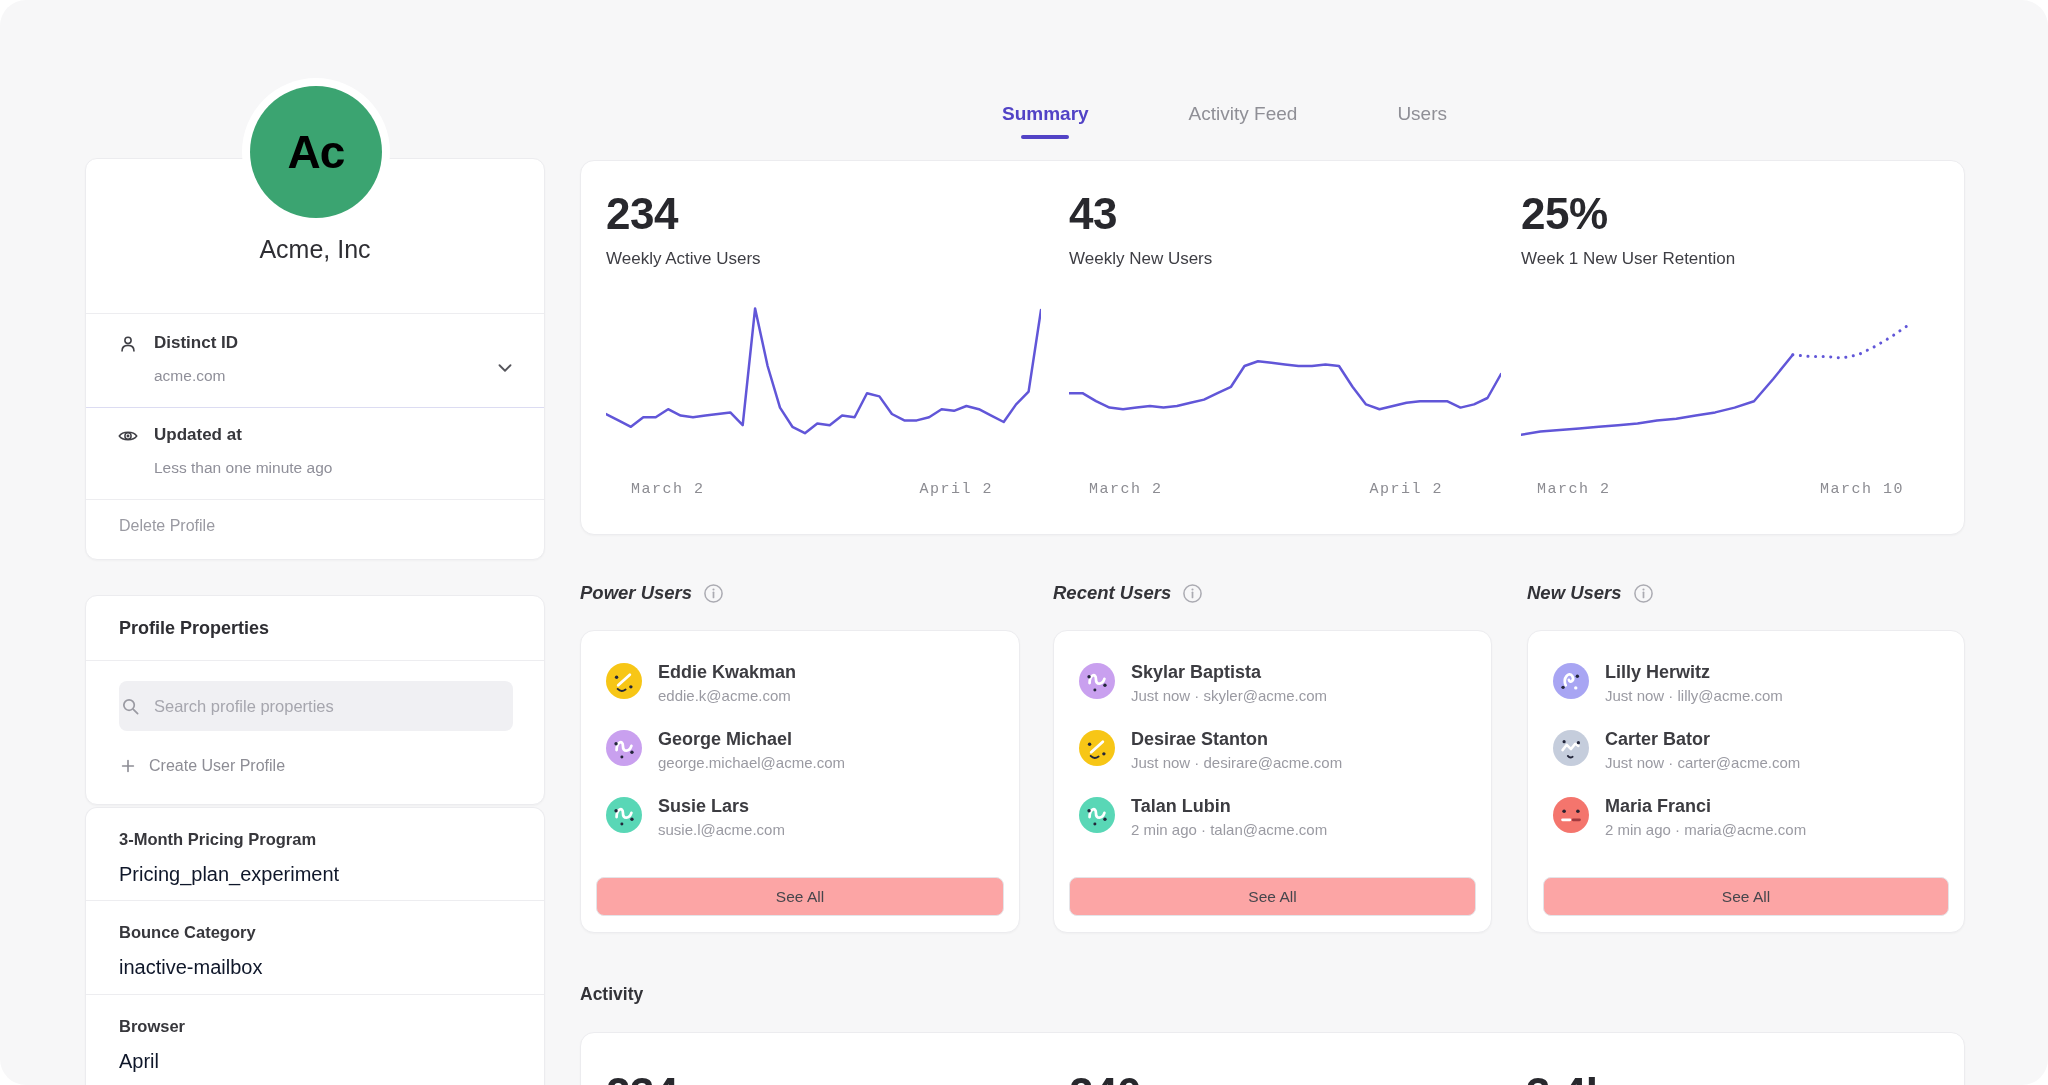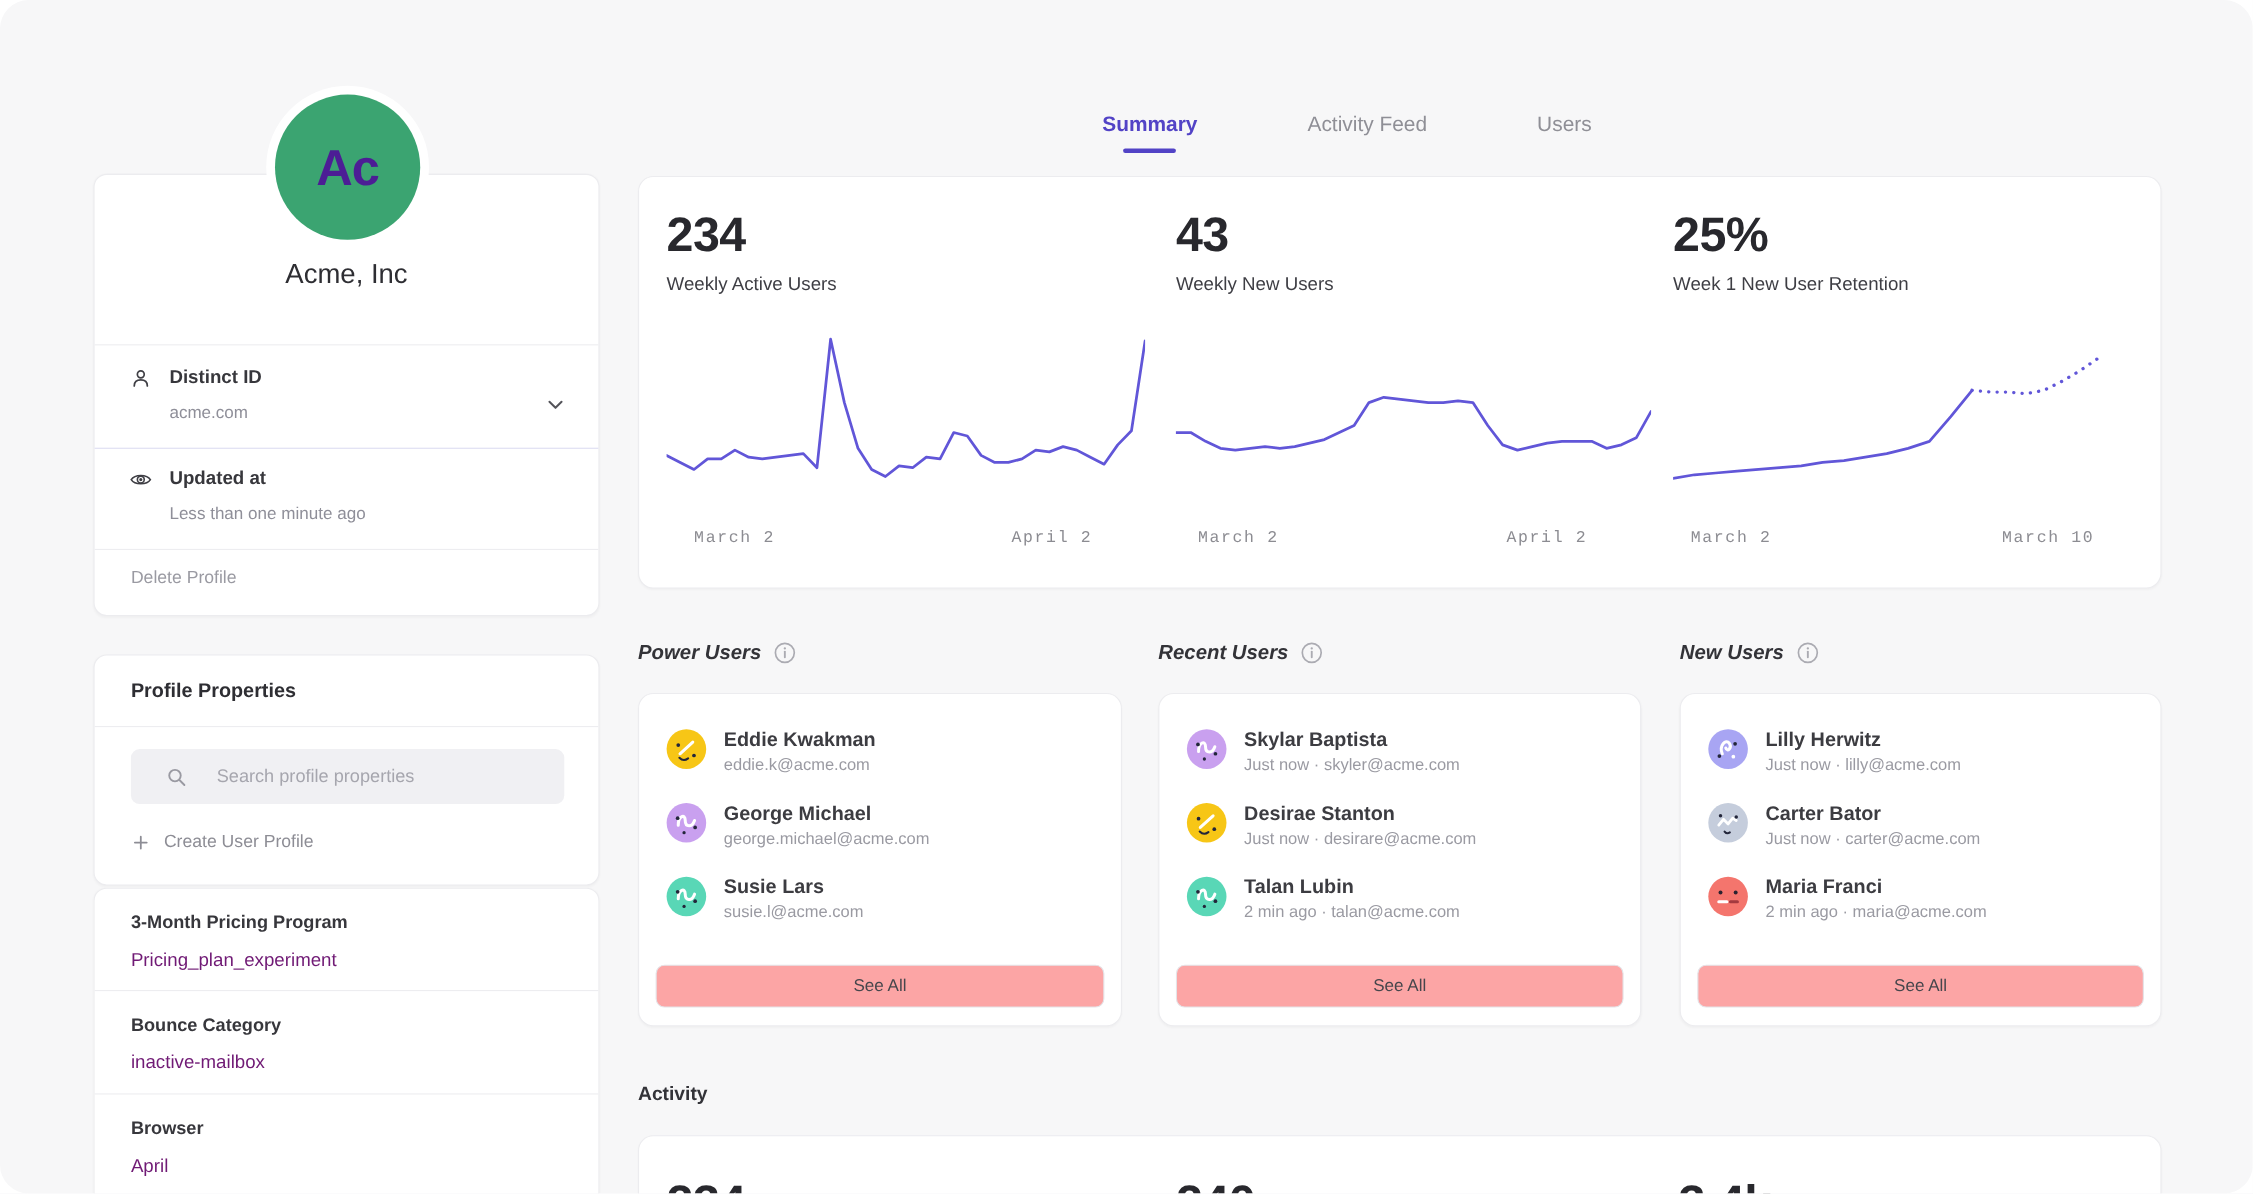--- a/index.html
+++ b/index.html
@@ -12,7 +12,7 @@
   
   .company-avatar { position:absolute; left:250px; top:86px; width:132px; height:132px; border-radius:50%;
     box-shadow:0 0 0 8px #ffffff; display:flex; align-items:center; justify-content:center;
-    color:#4c1d95; font-size:46px; font-weight:700; z-index:3; letter-spacing:-1px; }
+    color:#000000; font-size:46px; font-weight:700; z-index:3; letter-spacing:-1px; }
   .card-profile { left:85px; top:158px; width:460px; height:402px; }
   .company-name { position:absolute; top:76px; left:0; width:100%; text-align:center; font-size:25px; font-weight:400; color:#2e2e33; }
   .field-row { position:absolute; left:0; right:0; }

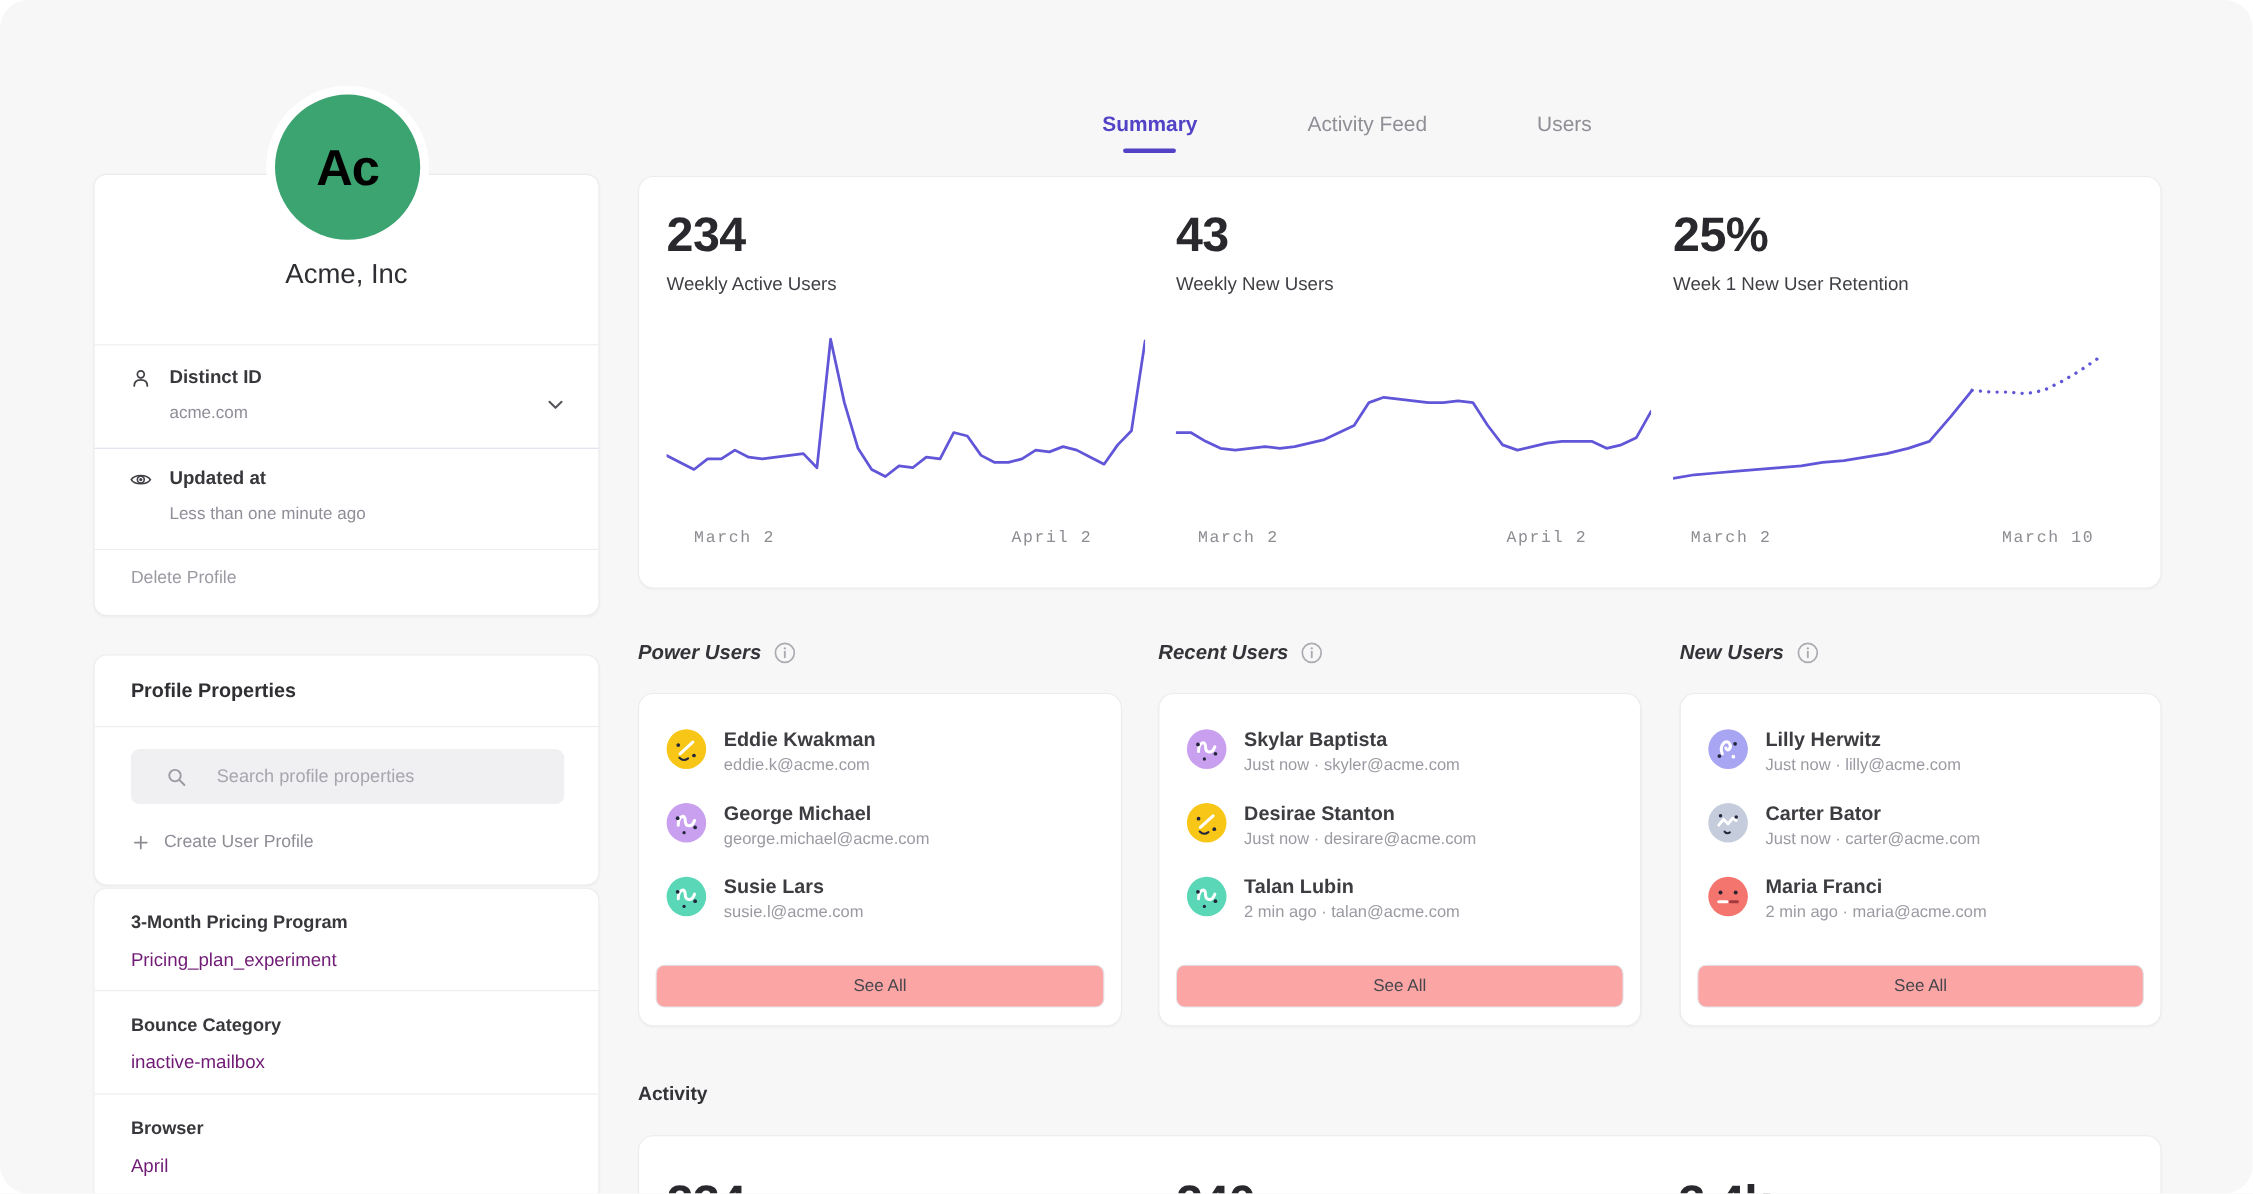--- a/index.html
+++ b/index.html
@@ -25,7 +25,7 @@
   .card-search { left:85px; top:595px; width:460px; height:210px; }
   .props-title { position:absolute; left:33px; top:22px; font-size:18px; font-weight:700; color:#2e2e33; }
   .search-box { position:absolute; left:33px; top:85px; width:394px; height:50px; background:#f0f0f3; border-radius:8px;
-    display:flex; align-items:center; padding:0 32px; gap:27px; }
+    display:flex; align-items:center; padding:0 2px; gap:14px; }
   .search-box input { border:none; outline:none; background:transparent; font-size:16.5px; color:#45454b; width:100%;
     font-family:"Liberation Sans", sans-serif; }
   .search-box input::placeholder { color:#a6a6ae; }

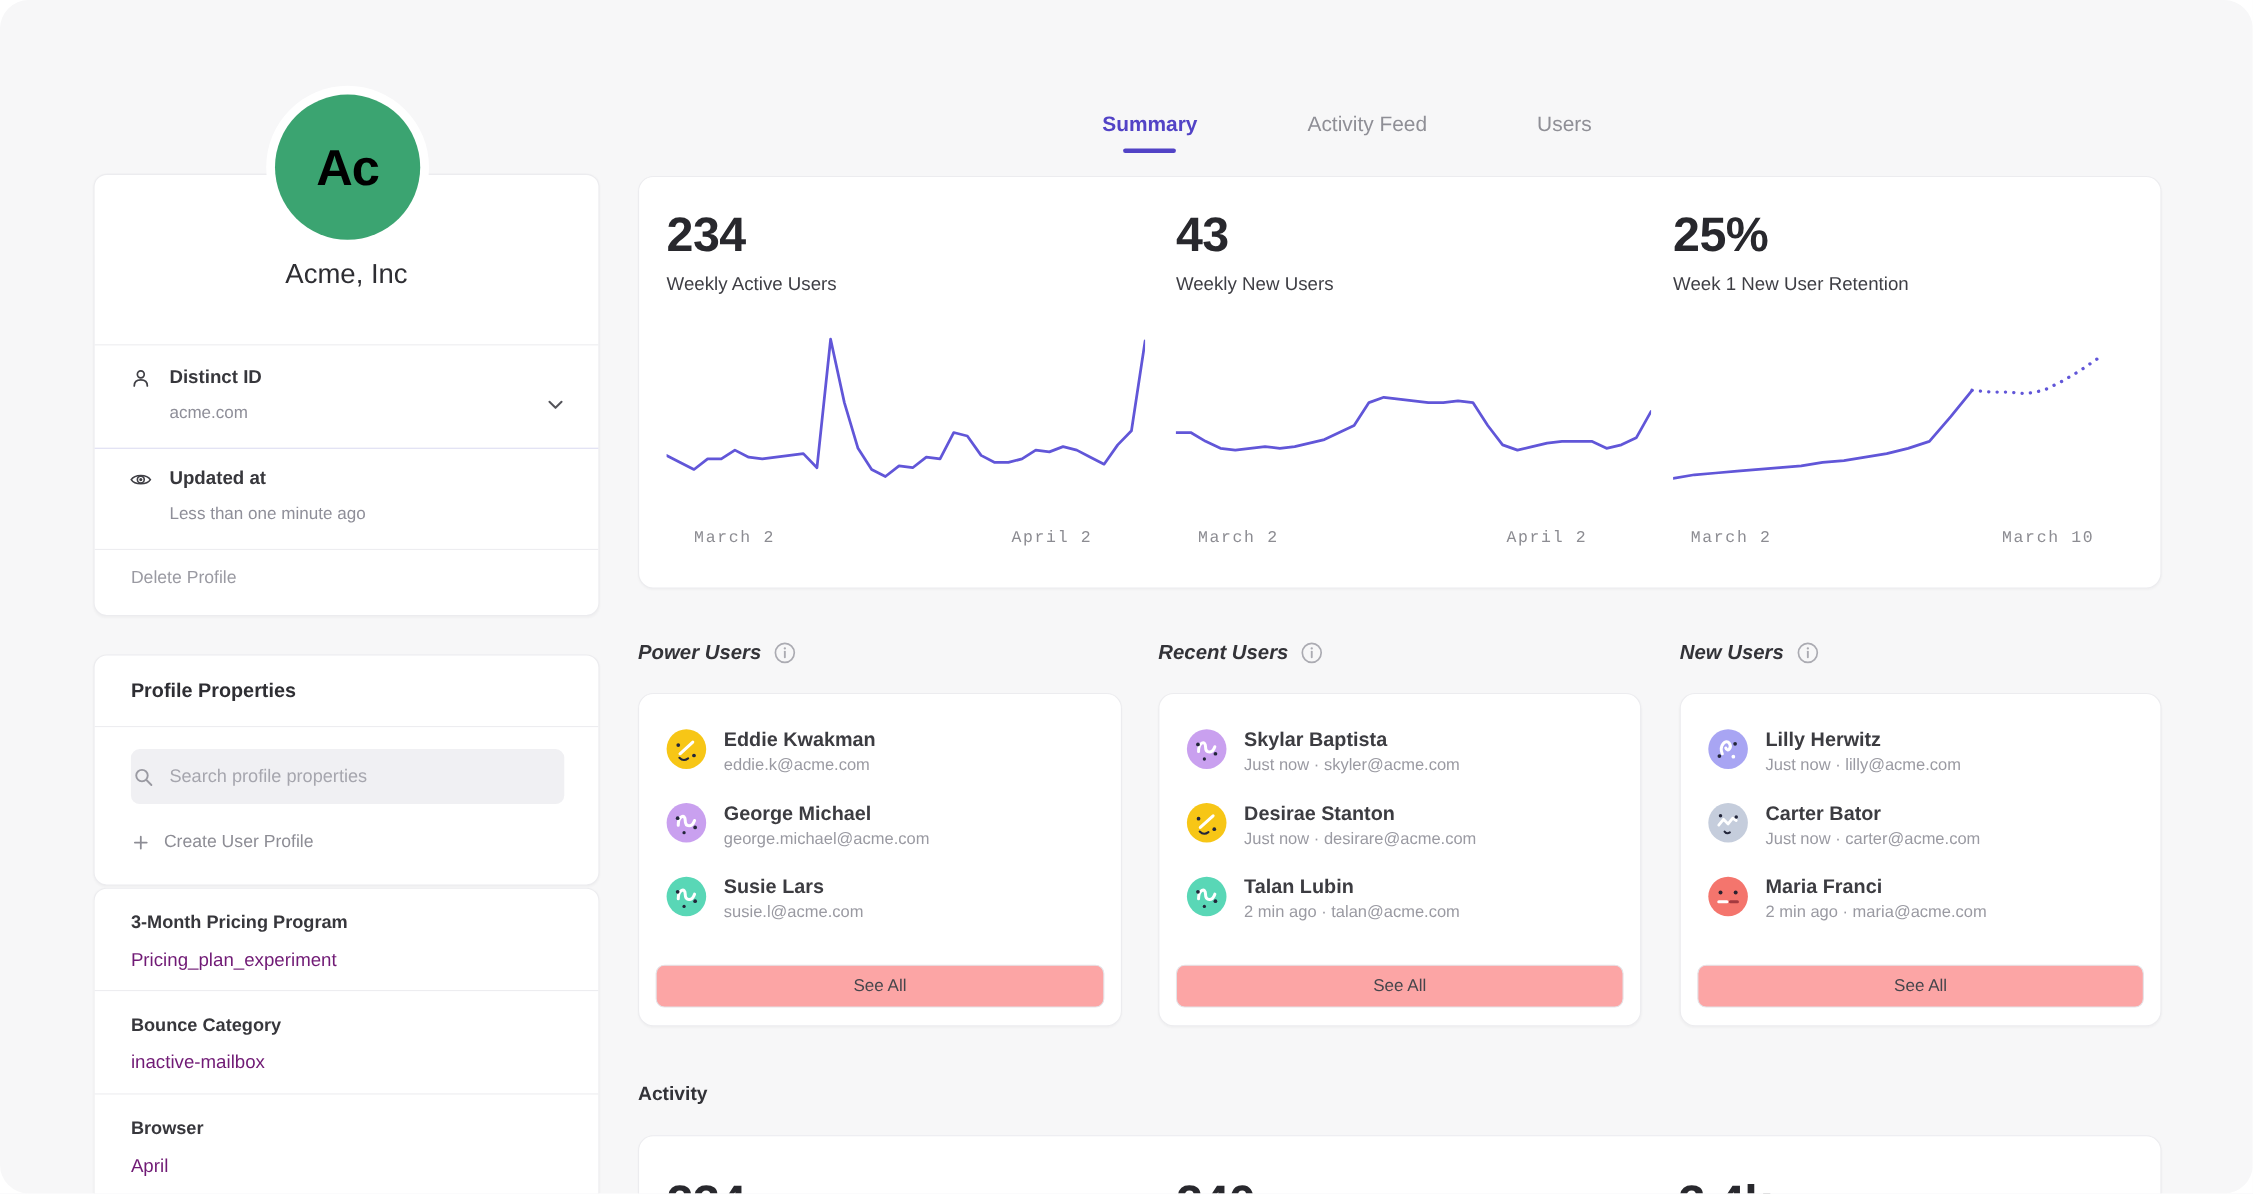--- a/index.html
+++ b/index.html
@@ -35,7 +35,7 @@
   .card-props { left:85px; top:807px; width:460px; height:300px; border-bottom:none; }
   .prop-row { position:absolute; left:0; right:0; height:93px; }
   .prop-name { position:absolute; left:33px; top:22px; font-size:16.5px; font-weight:600; color:#37373c; }
-  .prop-value { position:absolute; left:33px; top:55px; font-size:17px; color:#701a75; }
+  .prop-value { position:absolute; left:33px; top:55px; font-size:20px; color:#0f172a; }
 
   
   .tabs { position:absolute; left:1002px; top:103px; display:flex; gap:100px; }

